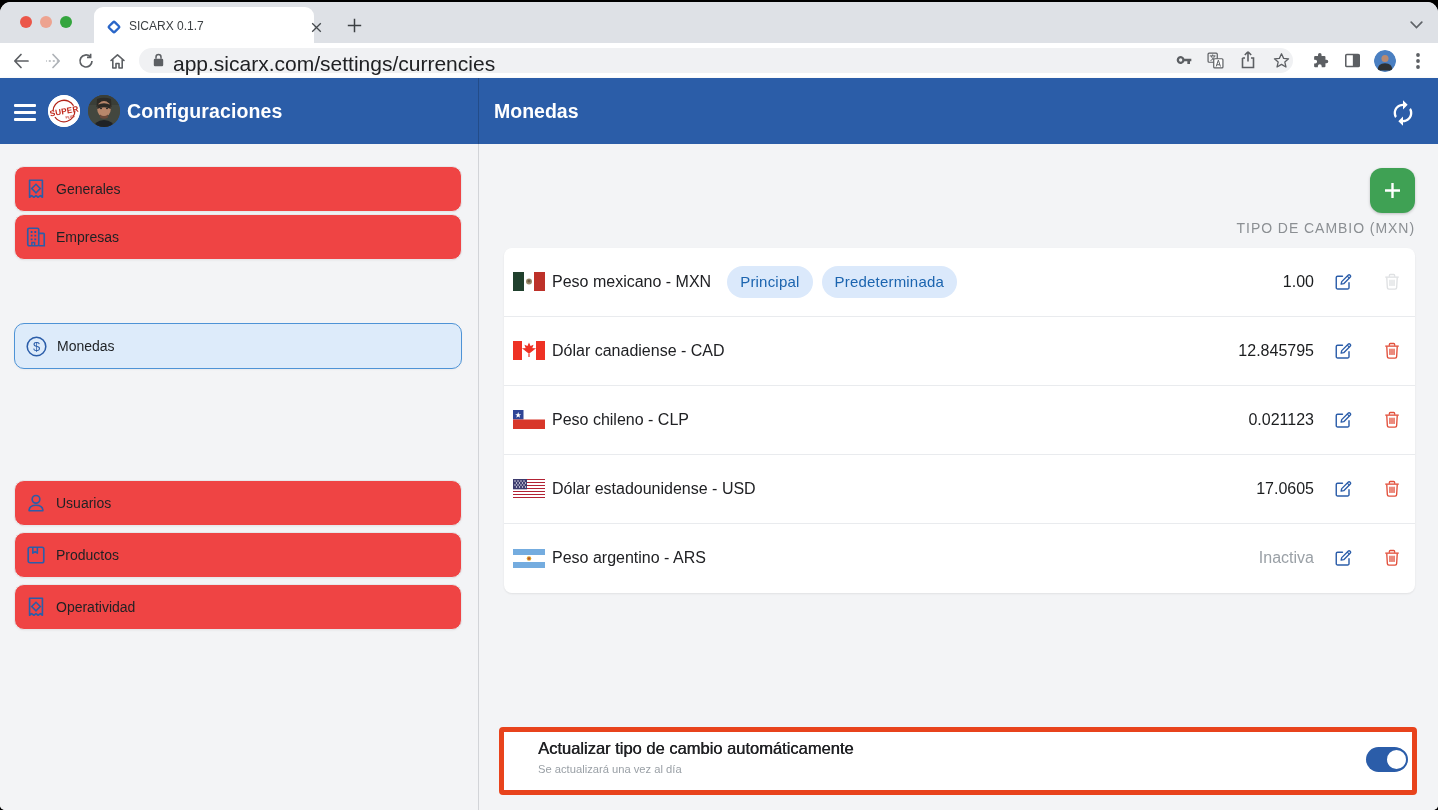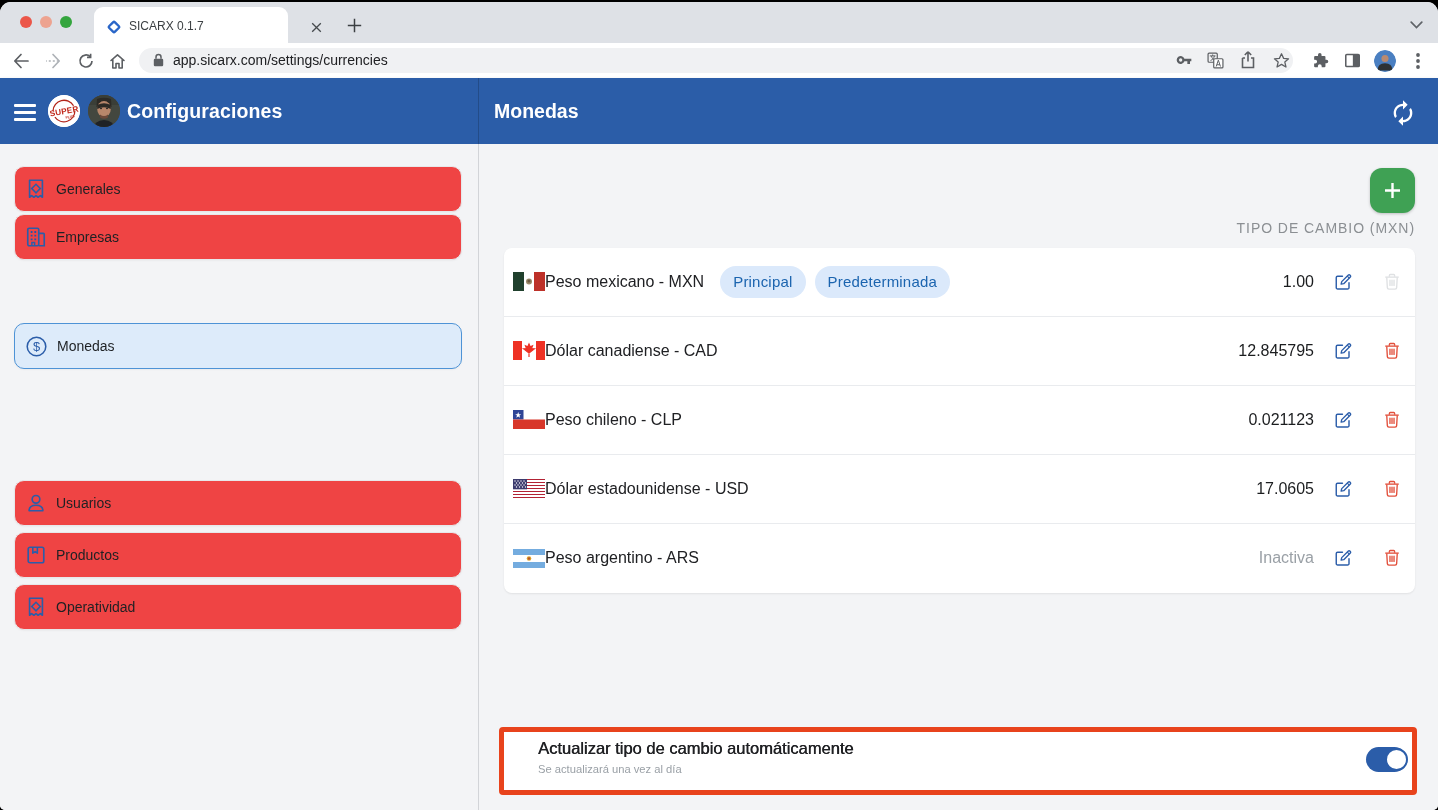--- a/index.html
+++ b/index.html
@@ -13,7 +13,7 @@
   .l1 { left:19.75px; background:#eb5649; }
   .l2 { left:39.75px; background:#eda390; }
   .l3 { left:59.75px; background:#34a53e; }
-  .tab { position:absolute; left:94px; top:5px; width:194px; height:36px; background:#fff;
+  .tab { position:absolute; left:94px; top:5px; width:220px; height:36px; background:#fff;
     border-radius:9px 9px 0 0; }
   .tab-title { position:absolute; left:35px; top:12px; font-size:12px; color:#3c4043; }
   .favicon { position:absolute; left:12.5px; top:12.5px; }

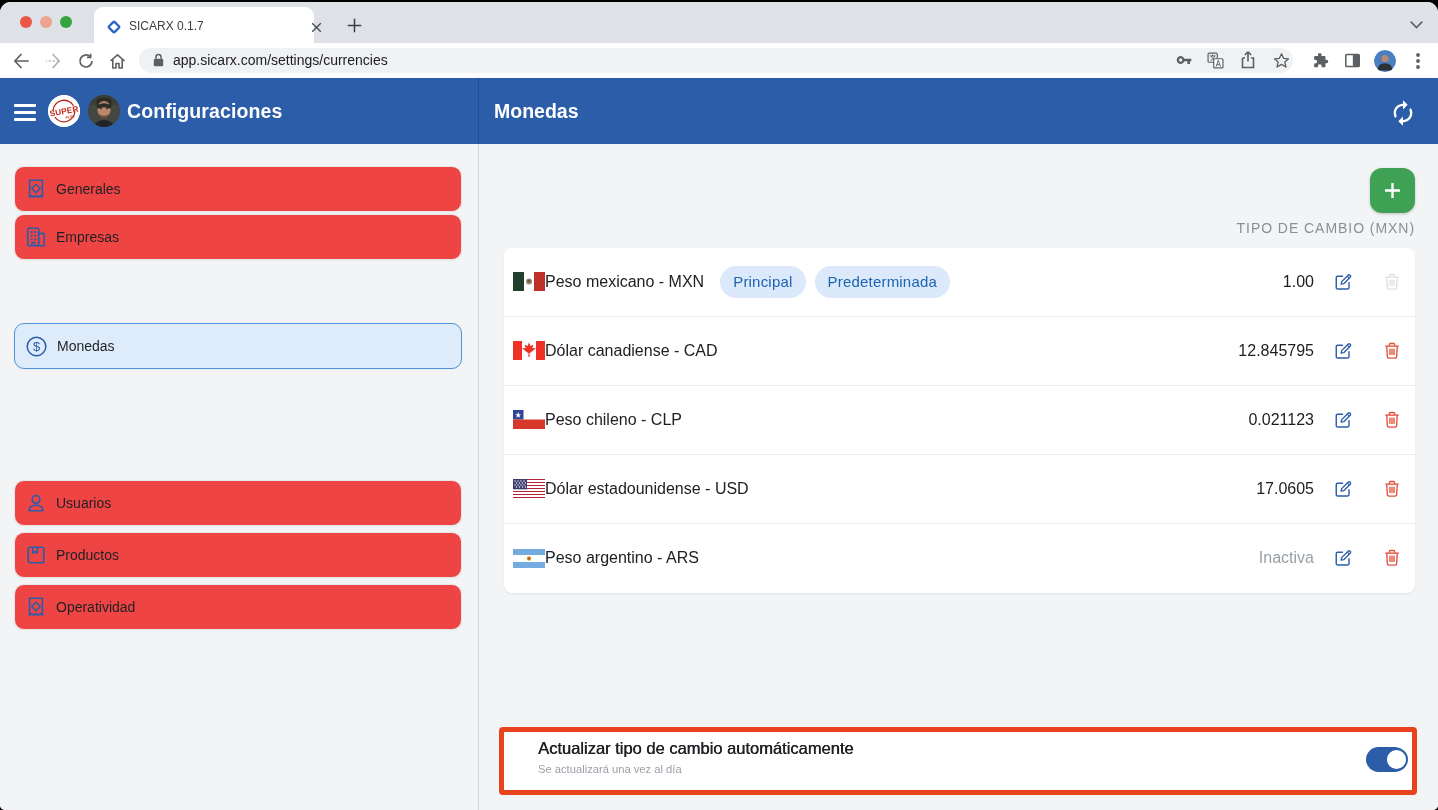--- a/index.html
+++ b/index.html
@@ -25,7 +25,7 @@
   .tico { position:absolute; }
   .pill { position:absolute; left:139px; top:4.5px; width:1154px; height:25px; border-radius:12.5px;
     background:#f0f1f3; }
-  .url { position:absolute; left:34px; top:4px; font-size:14px; color:#202124; }
+  .url { position:absolute; left:34px; top:4px; font-size:21px; color:#202124; }
   .avatar2 { position:absolute; left:1374px; top:6.5px; width:22px; height:22px; border-radius:50%;
     overflow:hidden; }
   

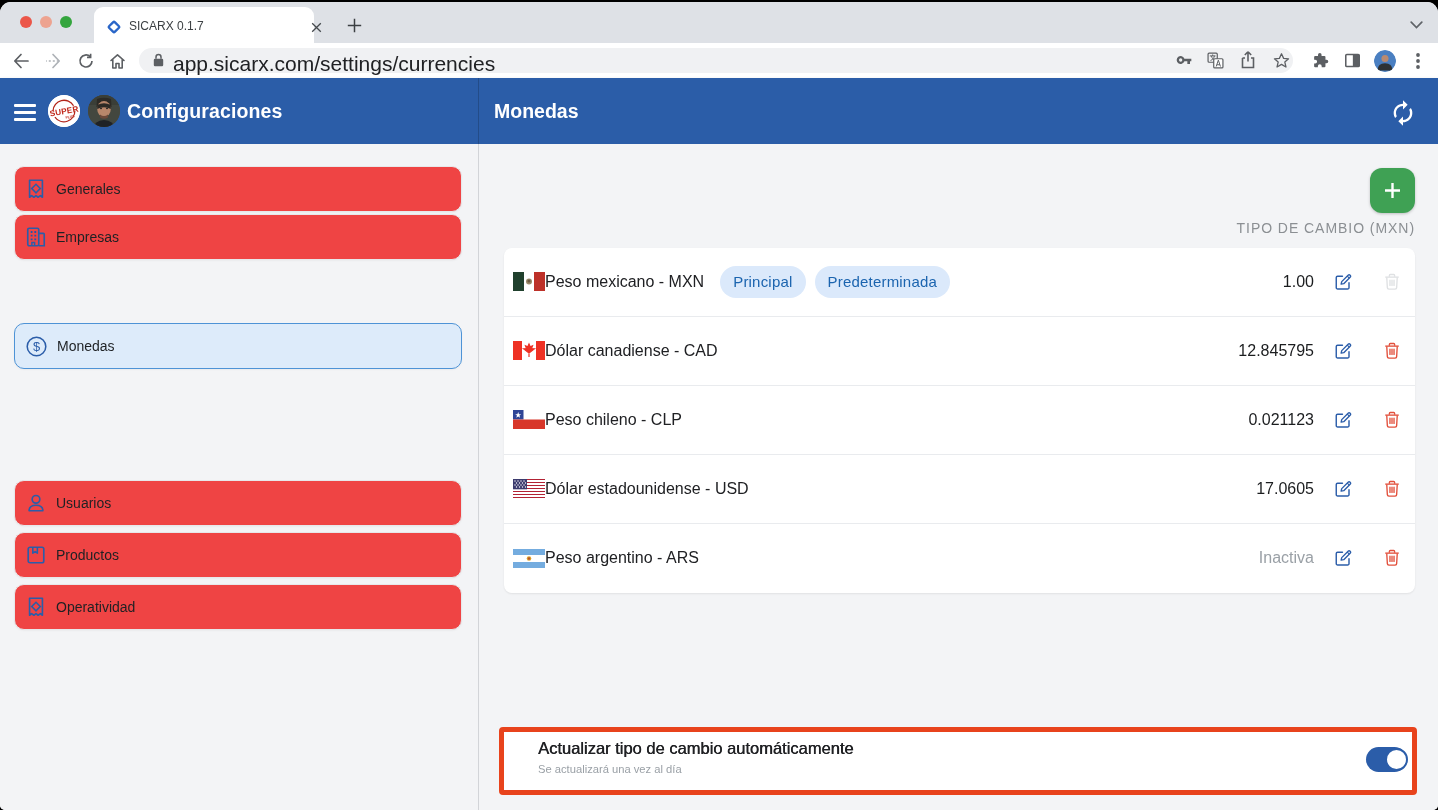--- a/index.html
+++ b/index.html
@@ -58,7 +58,7 @@
   .row { height:69px; display:flex; align-items:center; border-bottom:1px solid #e9ebee; padding-left:9px; }
   .row:last-child { border-bottom:none; }
   .flag { width:32px; height:19px; position:relative; overflow:hidden; flex:none; }
-  .cname { margin-left:0; font-size:16px; color:#202124; }
+  .cname { margin-left:7px; font-size:16px; color:#202124; }
   .chip { margin-left:16px; height:32px; border-radius:16px; background:#dbe9fb; color:#1b64af;
     font-size:15px; letter-spacing:0.2px; display:flex; align-items:center; padding:0 13px; }
   .chip + .chip { margin-left:9px; }

